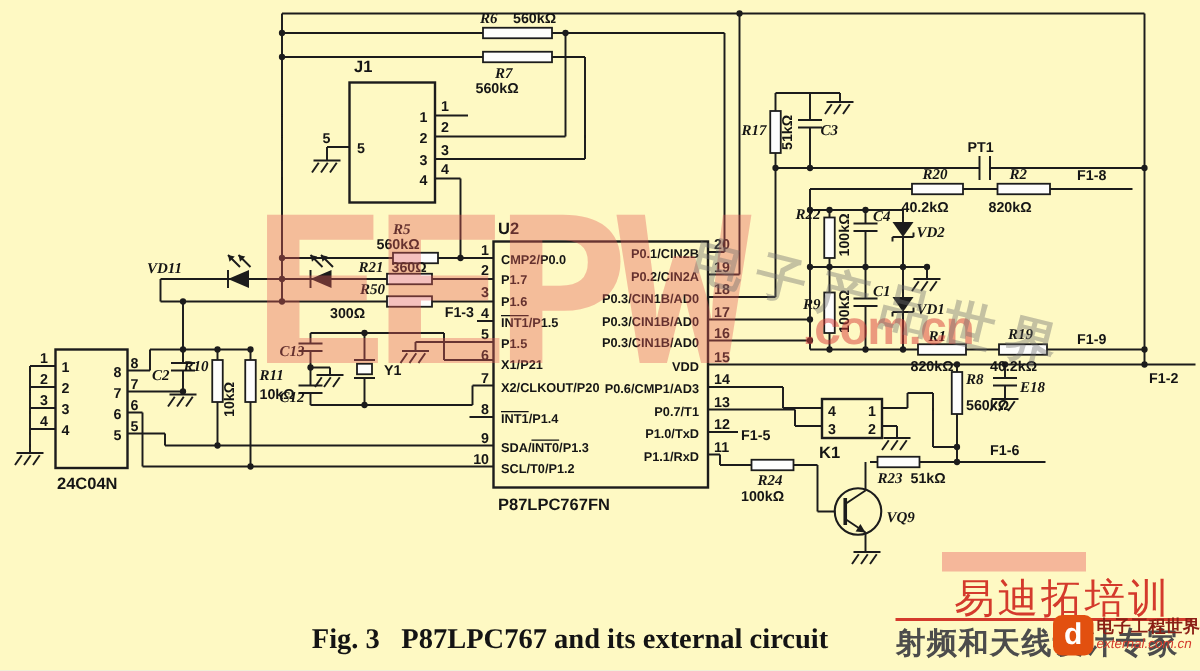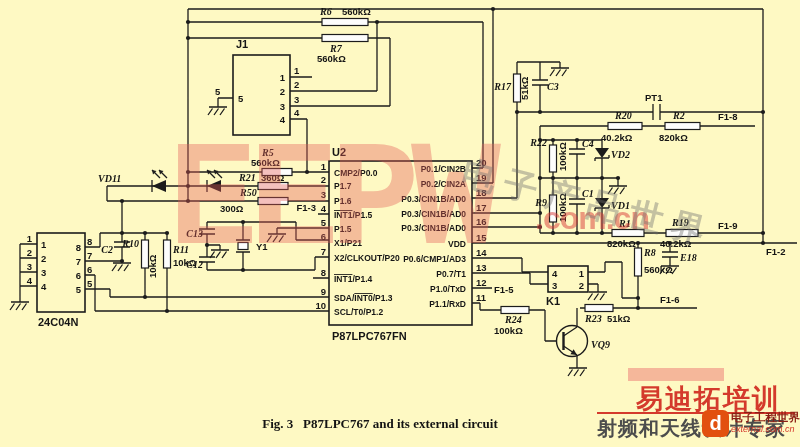--- a/index.html
+++ b/index.html
@@ -30,7 +30,7 @@
   .cap-en{position:absolute;left:190px;top:416px;width:380px;text-align:center;z-index:2;
           font-family:"Liberation Serif",serif;font-size:13px;font-weight:bold;color:#141414;white-space:pre;}
   .brand{position:absolute;z-index:3;}
-  .brand-title{left:636px;top:381px;font-size:27px;font-weight:700;letter-spacing:2px;color:#d43a2c;}
+  .brand-title{left:636px;top:381px;font-size:27px;font-weight:400;letter-spacing:2px;color:#d43a2c;}
   .brand-line{left:597px;top:412px;width:198px;height:2px;background:#d43a2c;}
   .brand-sub{left:597px;top:415px;font-size:20px;letter-spacing:1px;color:#4c4c4c;font-weight:bold;}
   .brand-logo{left:702px;top:410px;width:27px;height:27px;background:#e2500f;border-radius:6px;

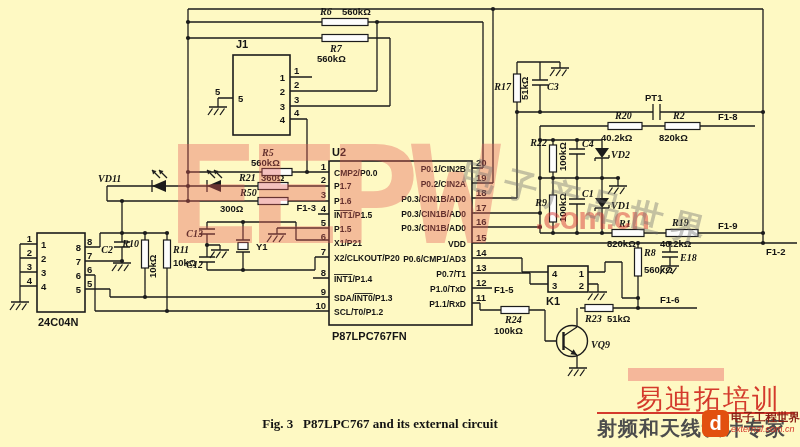--- a/index.html
+++ b/index.html
@@ -28,7 +28,7 @@
   .cap-zh{position:absolute;left:190px;top:391px;width:380px;text-align:center;z-index:2;
           font-size:15px;font-weight:bold;color:#141414;white-space:pre;}
   .cap-en{position:absolute;left:190px;top:416px;width:380px;text-align:center;z-index:2;
-          font-family:"Liberation Serif",serif;font-size:13px;font-weight:bold;color:#141414;white-space:pre;}
+          font-family:"Liberation Serif",serif;font-size:19px;font-weight:bold;color:#141414;white-space:pre;}
   .brand{position:absolute;z-index:3;}
   .brand-title{left:636px;top:381px;font-size:27px;font-weight:400;letter-spacing:2px;color:#d43a2c;}
   .brand-line{left:597px;top:412px;width:198px;height:2px;background:#d43a2c;}

